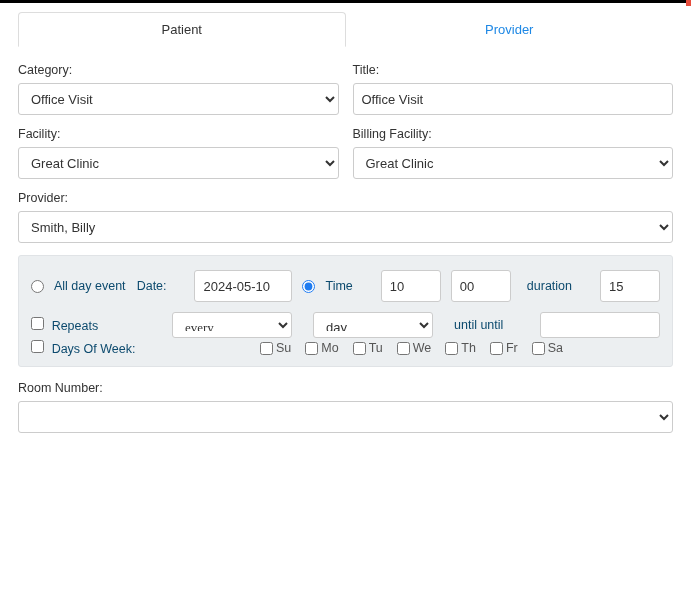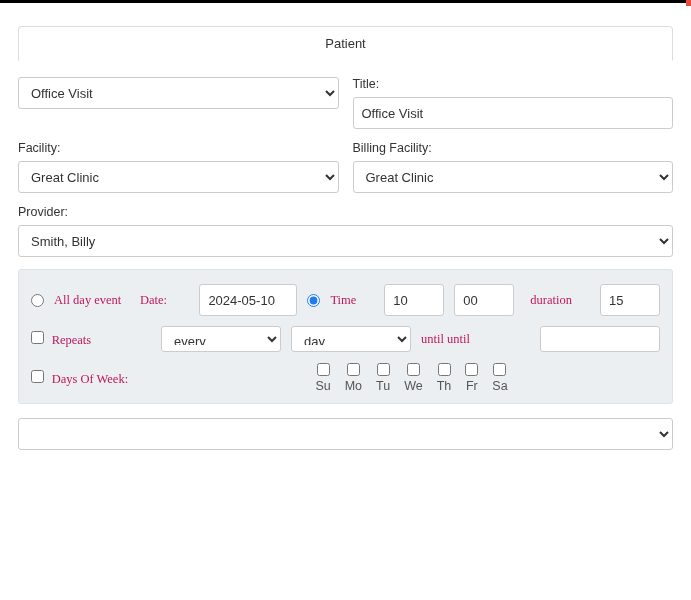--- a/index.html
+++ b/index.html
@@ -8,7 +8,7 @@
 .topbar::after { content: ""; position: absolute; right: 0; top: 0; width: 5px; height: 6px; background: #e74c3c; }
 .container { padding: 8px 18px 18px 18px; }
 .tabs { display: flex; border-bottom: 1px solid #ddd; margin-bottom: 16px; }
-.tab { flex: 1; text-align: center; padding: 9px 0; font-size: 13px; cursor: pointer; border: 1px solid transparent; border-bottom: none; position: relative; top: 1px; background: #fff; margin-top: 14px; }
+.tab { flex: 1; text-align: center; padding: 9px 0; font-size: 13px; cursor: pointer; border: 1px solid transparent; border-bottom: none; position: relative; top: 1px; background: #fff; }
 .tab.active { border: 1px solid #ddd; border-bottom: 1px solid #fff; border-radius: 4px 4px 0 0; color: #333; }
 .tab.inactive { color: #1e88e5; }
 .row { display: flex; gap: 14px; margin-bottom: 12px; }

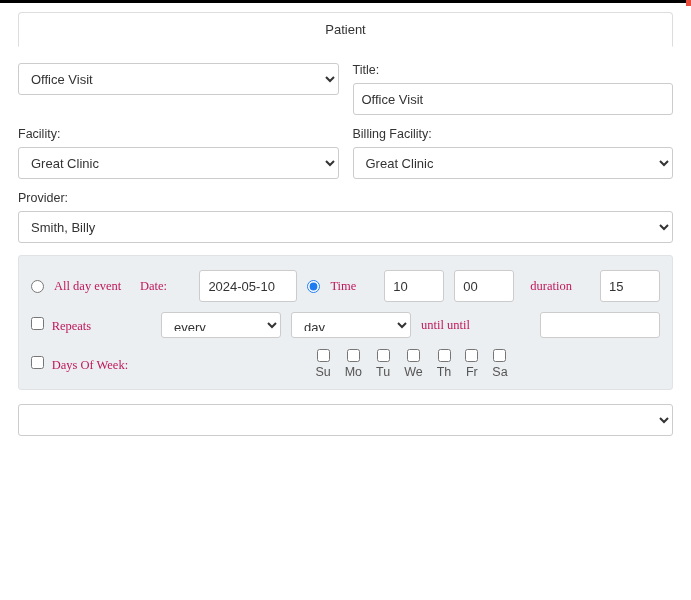--- a/index.html
+++ b/index.html
@@ -41,6 +41,7 @@
 
   <div class="tabs">
     <div class="tab active">Patient</div>
+    <div class="tab inactive">Provider</div>
   </div>
 
   <div class="row">

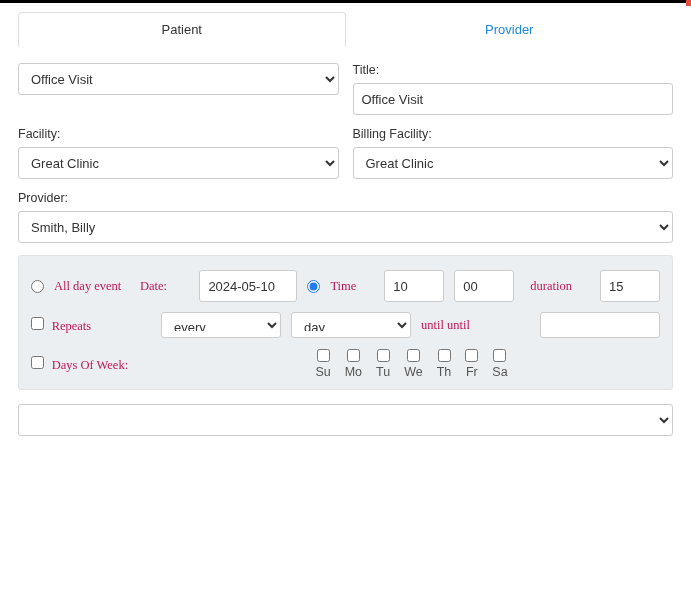--- a/index.html
+++ b/index.html
@@ -46,6 +46,7 @@
 
   <div class="row">
     <div class="col">
+      <label class="fld">Category:</label>
       <select><option>Office Visit</option></select>
     </div>
     <div class="col">

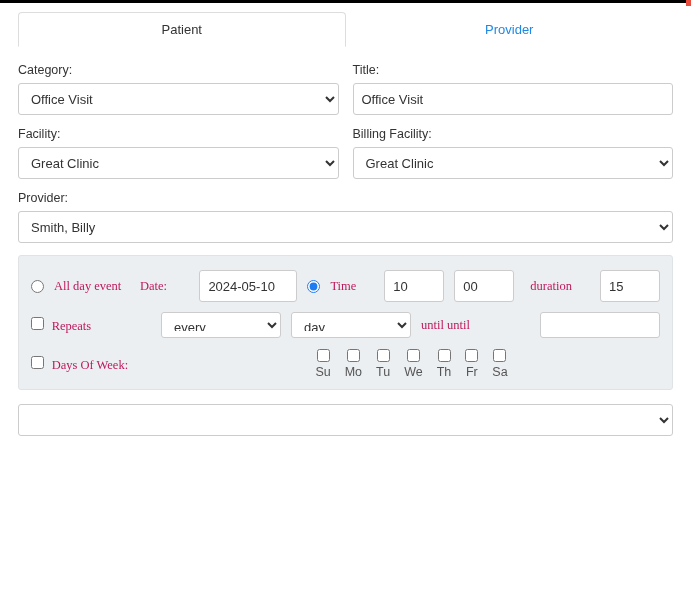--- a/index.html
+++ b/index.html
@@ -23,7 +23,7 @@
 .timing-row .cell { display: flex; align-items: center; gap: 6px; }
 .sm-input { width: 60px !important; height: 26px; text-align: left; }
 .date-input { width: 98px !important; height: 26px; }
-.lbl-inline { font-size: 12.5px; color: #be185d; font-family: Liberation Serif, serif; }
+.lbl-inline { font-size: 12.5px; color: #0c4a6e; }
 .ck { margin-right: 4px; }
 .repeats-row { display: flex; align-items: center; gap: 10px; margin-bottom: 11px; }
 .sel-sm { height: 26px; }

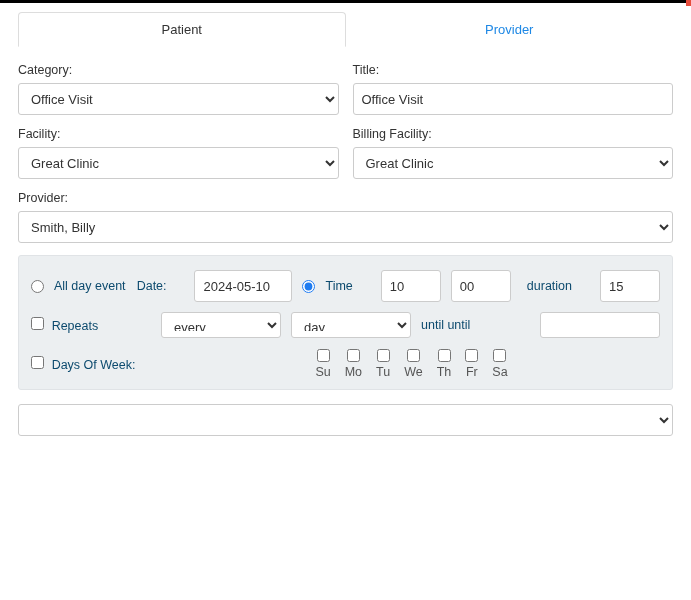--- a/index.html
+++ b/index.html
@@ -25,7 +25,7 @@
 .date-input { width: 98px !important; height: 26px; }
 .lbl-inline { font-size: 12.5px; color: #0c4a6e; }
 .ck { margin-right: 4px; }
-.repeats-row { display: flex; align-items: center; gap: 10px; margin-bottom: 11px; }
+.repeats-row { display: flex; align-items: center; gap: 21px; margin-bottom: 2px; }
 .sel-sm { height: 26px; }
 .dis { background: #e6e8ea; }
 .days-row { display: flex; align-items: center; gap: 12px; }

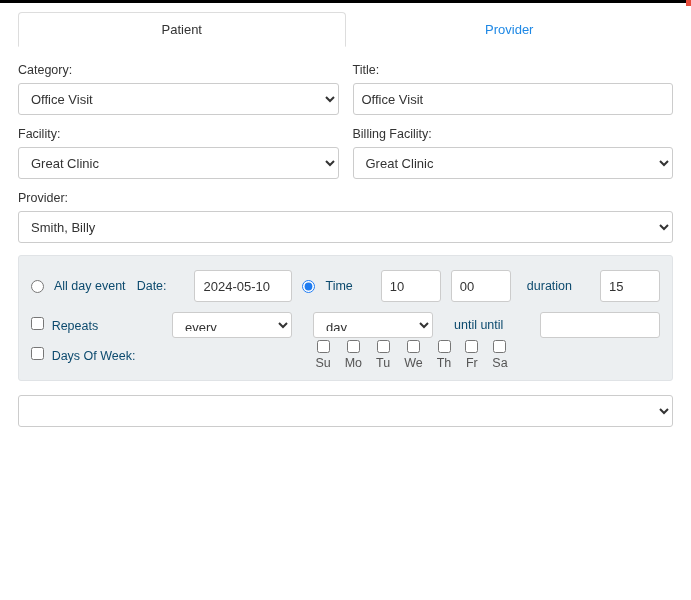--- a/index.html
+++ b/index.html
@@ -109,7 +109,7 @@
         <input type="checkbox" class="ck" style="">
         <span class="lbl-inline">Repeats</span>
       </div>
-      <select class="sel-sm" style="width:120px;"><option>every</option></select>
+      <select class="sel-sm" style="width:120px;font-family:Liberation Serif, serif;"><option>every</option></select>
       <select class="sel-sm" style="width:120px;"><option>day</option></select>
       <span class="lbl-inline">until until</span>
       <input type="text" class="dis" style="width: 120px; height: 26px; margin-left: auto;" disabled="">

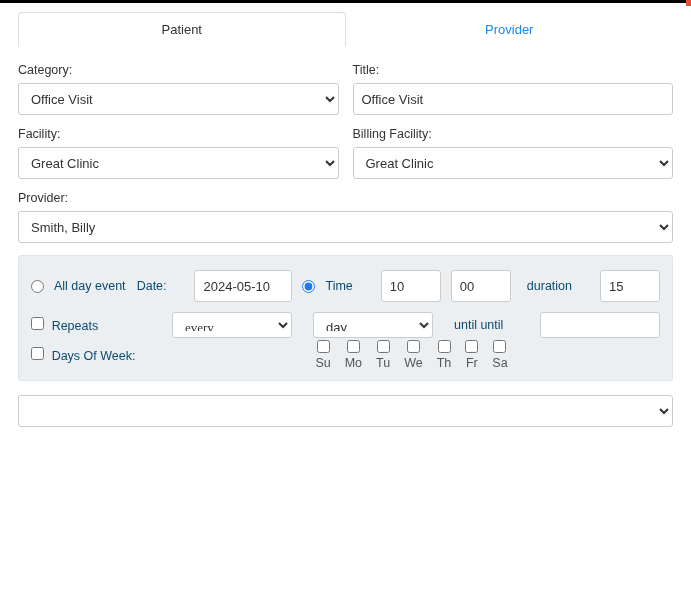--- a/index.html
+++ b/index.html
@@ -29,7 +29,7 @@
 .sel-sm { height: 26px; }
 .dis { background: #e6e8ea; }
 .days-row { display: flex; align-items: center; gap: 12px; }
-.day { display: flex; align-items: center; gap: 3px; font-size: 12.5px; color: #555; flex-direction: column; }
+.day { display: flex; align-items: center; gap: 3px; font-size: 12.5px; color: #555; }
 input[type=radio], input[type=checkbox] { accent-color: #1e7bf0; }
 </style>
 </head>

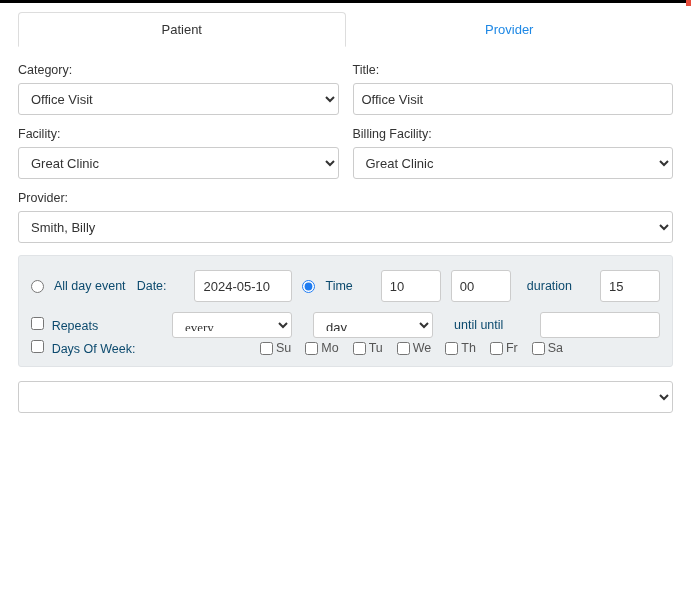--- a/index.html
+++ b/index.html
@@ -155,6 +155,7 @@
 
   <div class="row">
     <div class="col">
+      <label class="fld">Room Number:</label>
       <select><option></option></select>
     </div>
   </div>

